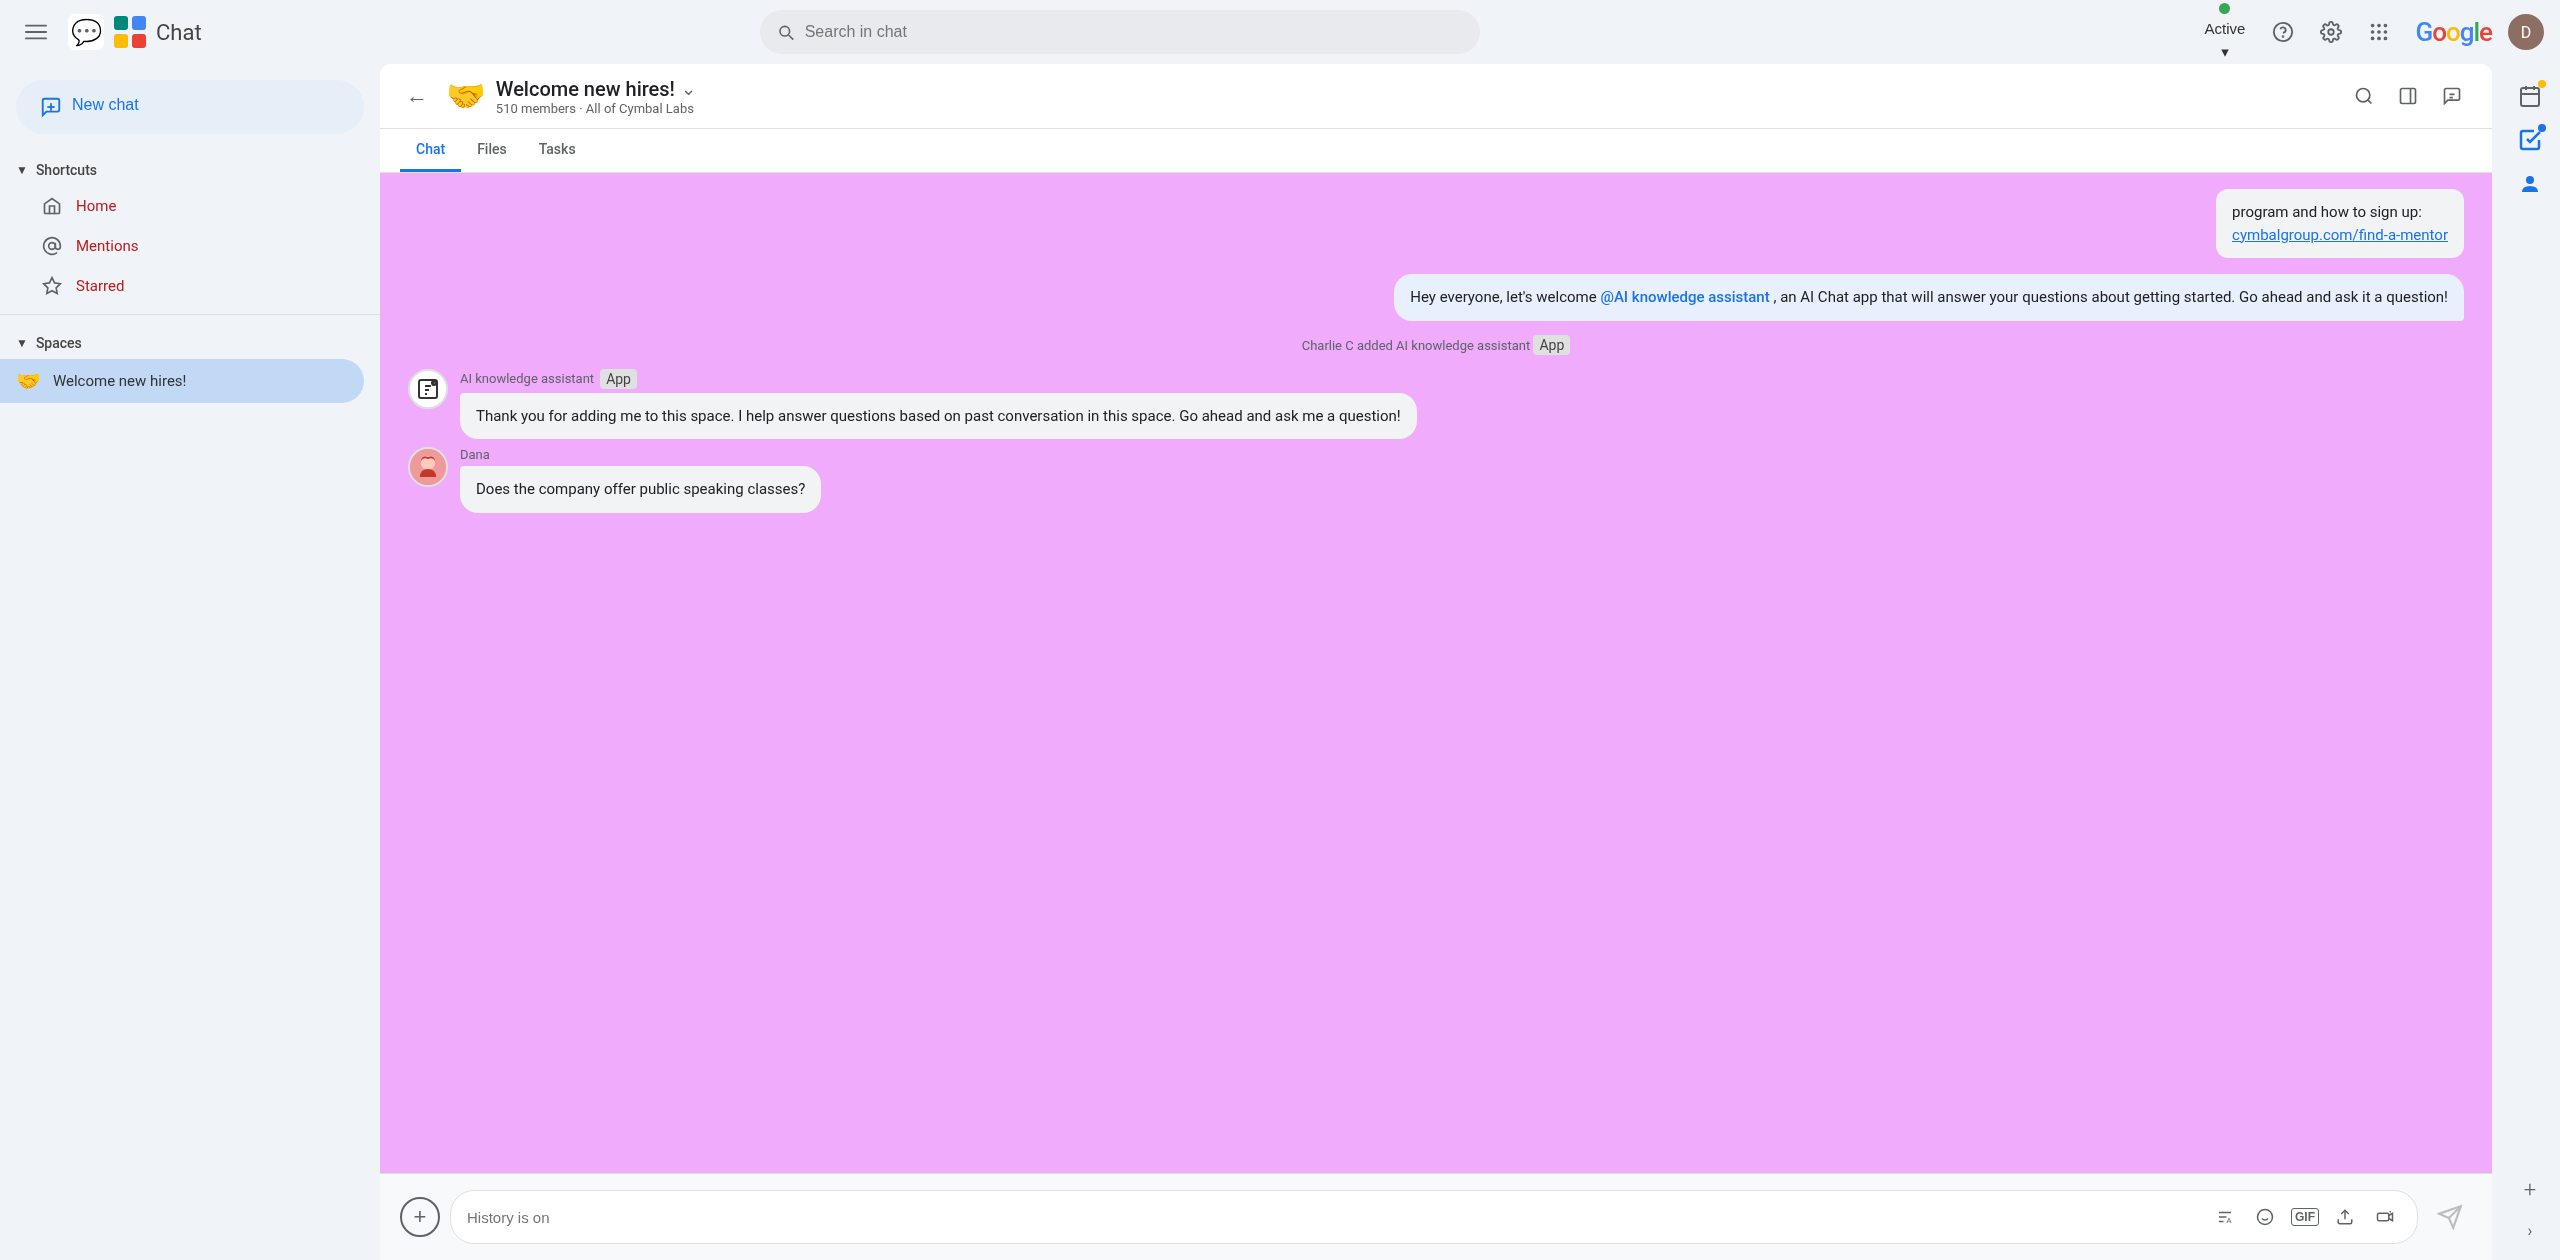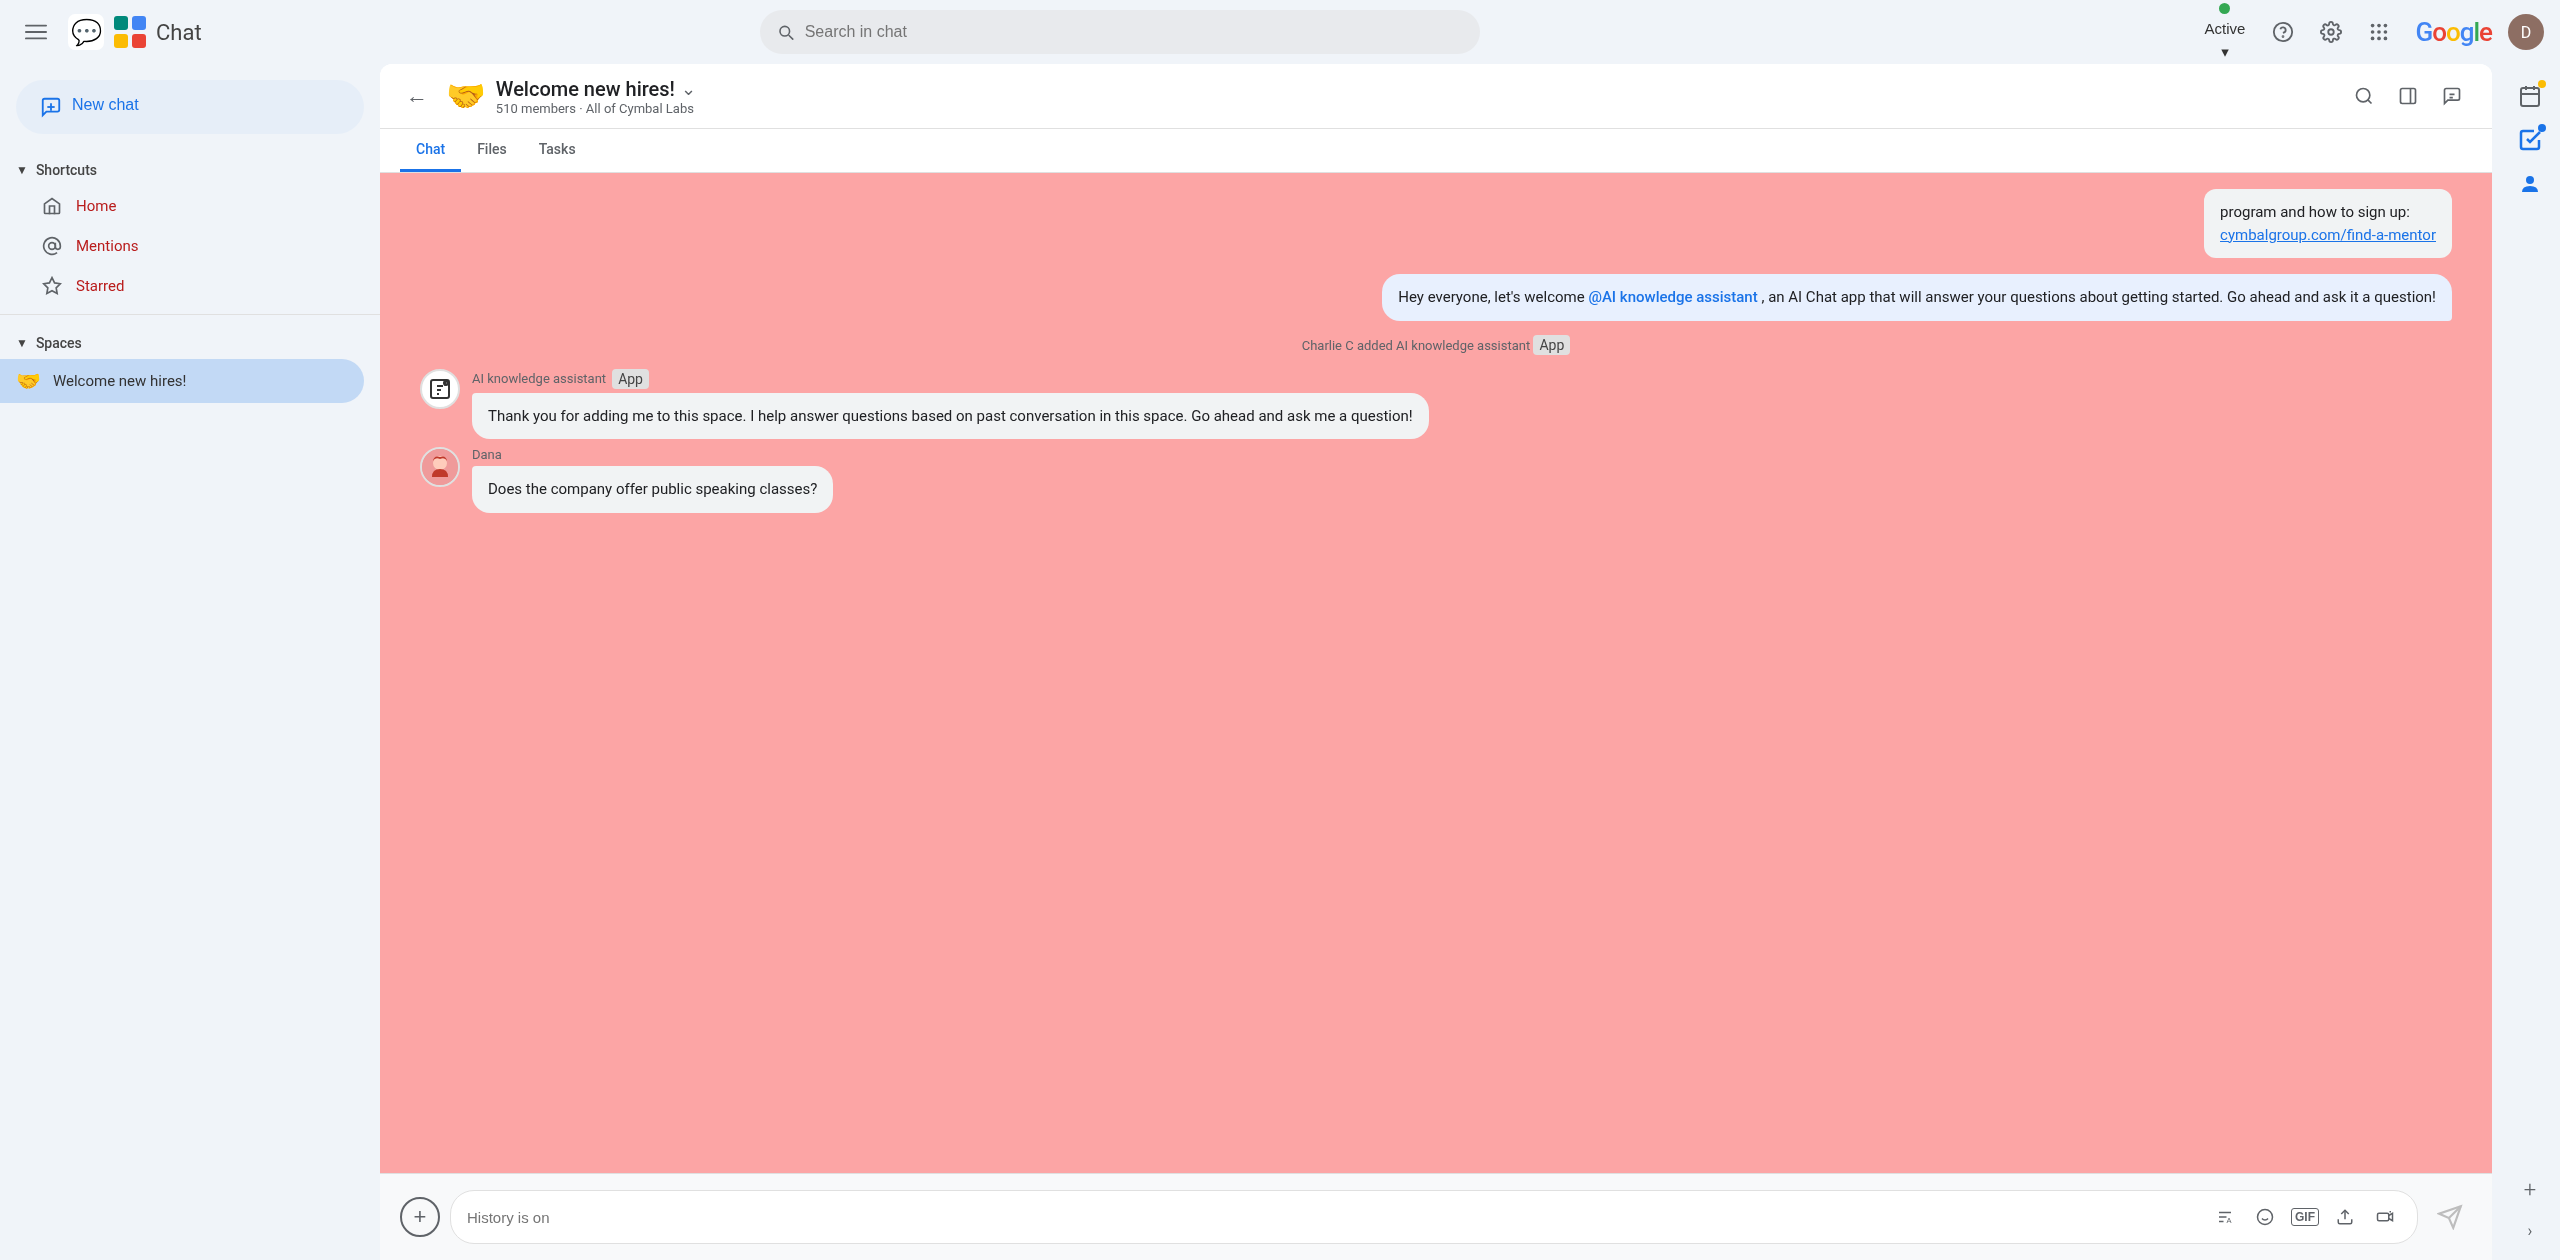--- a/index.html
+++ b/index.html
@@ -310,8 +310,8 @@
     .messages-area {
       flex: 1;
       overflow-y: auto;
-      padding: 16px 40px;
-      background: #fca5a5;
+      padding: 16px 28px;
+      background: #f0abfc;
     }
     .message-bubble-right {
       display: flex;

